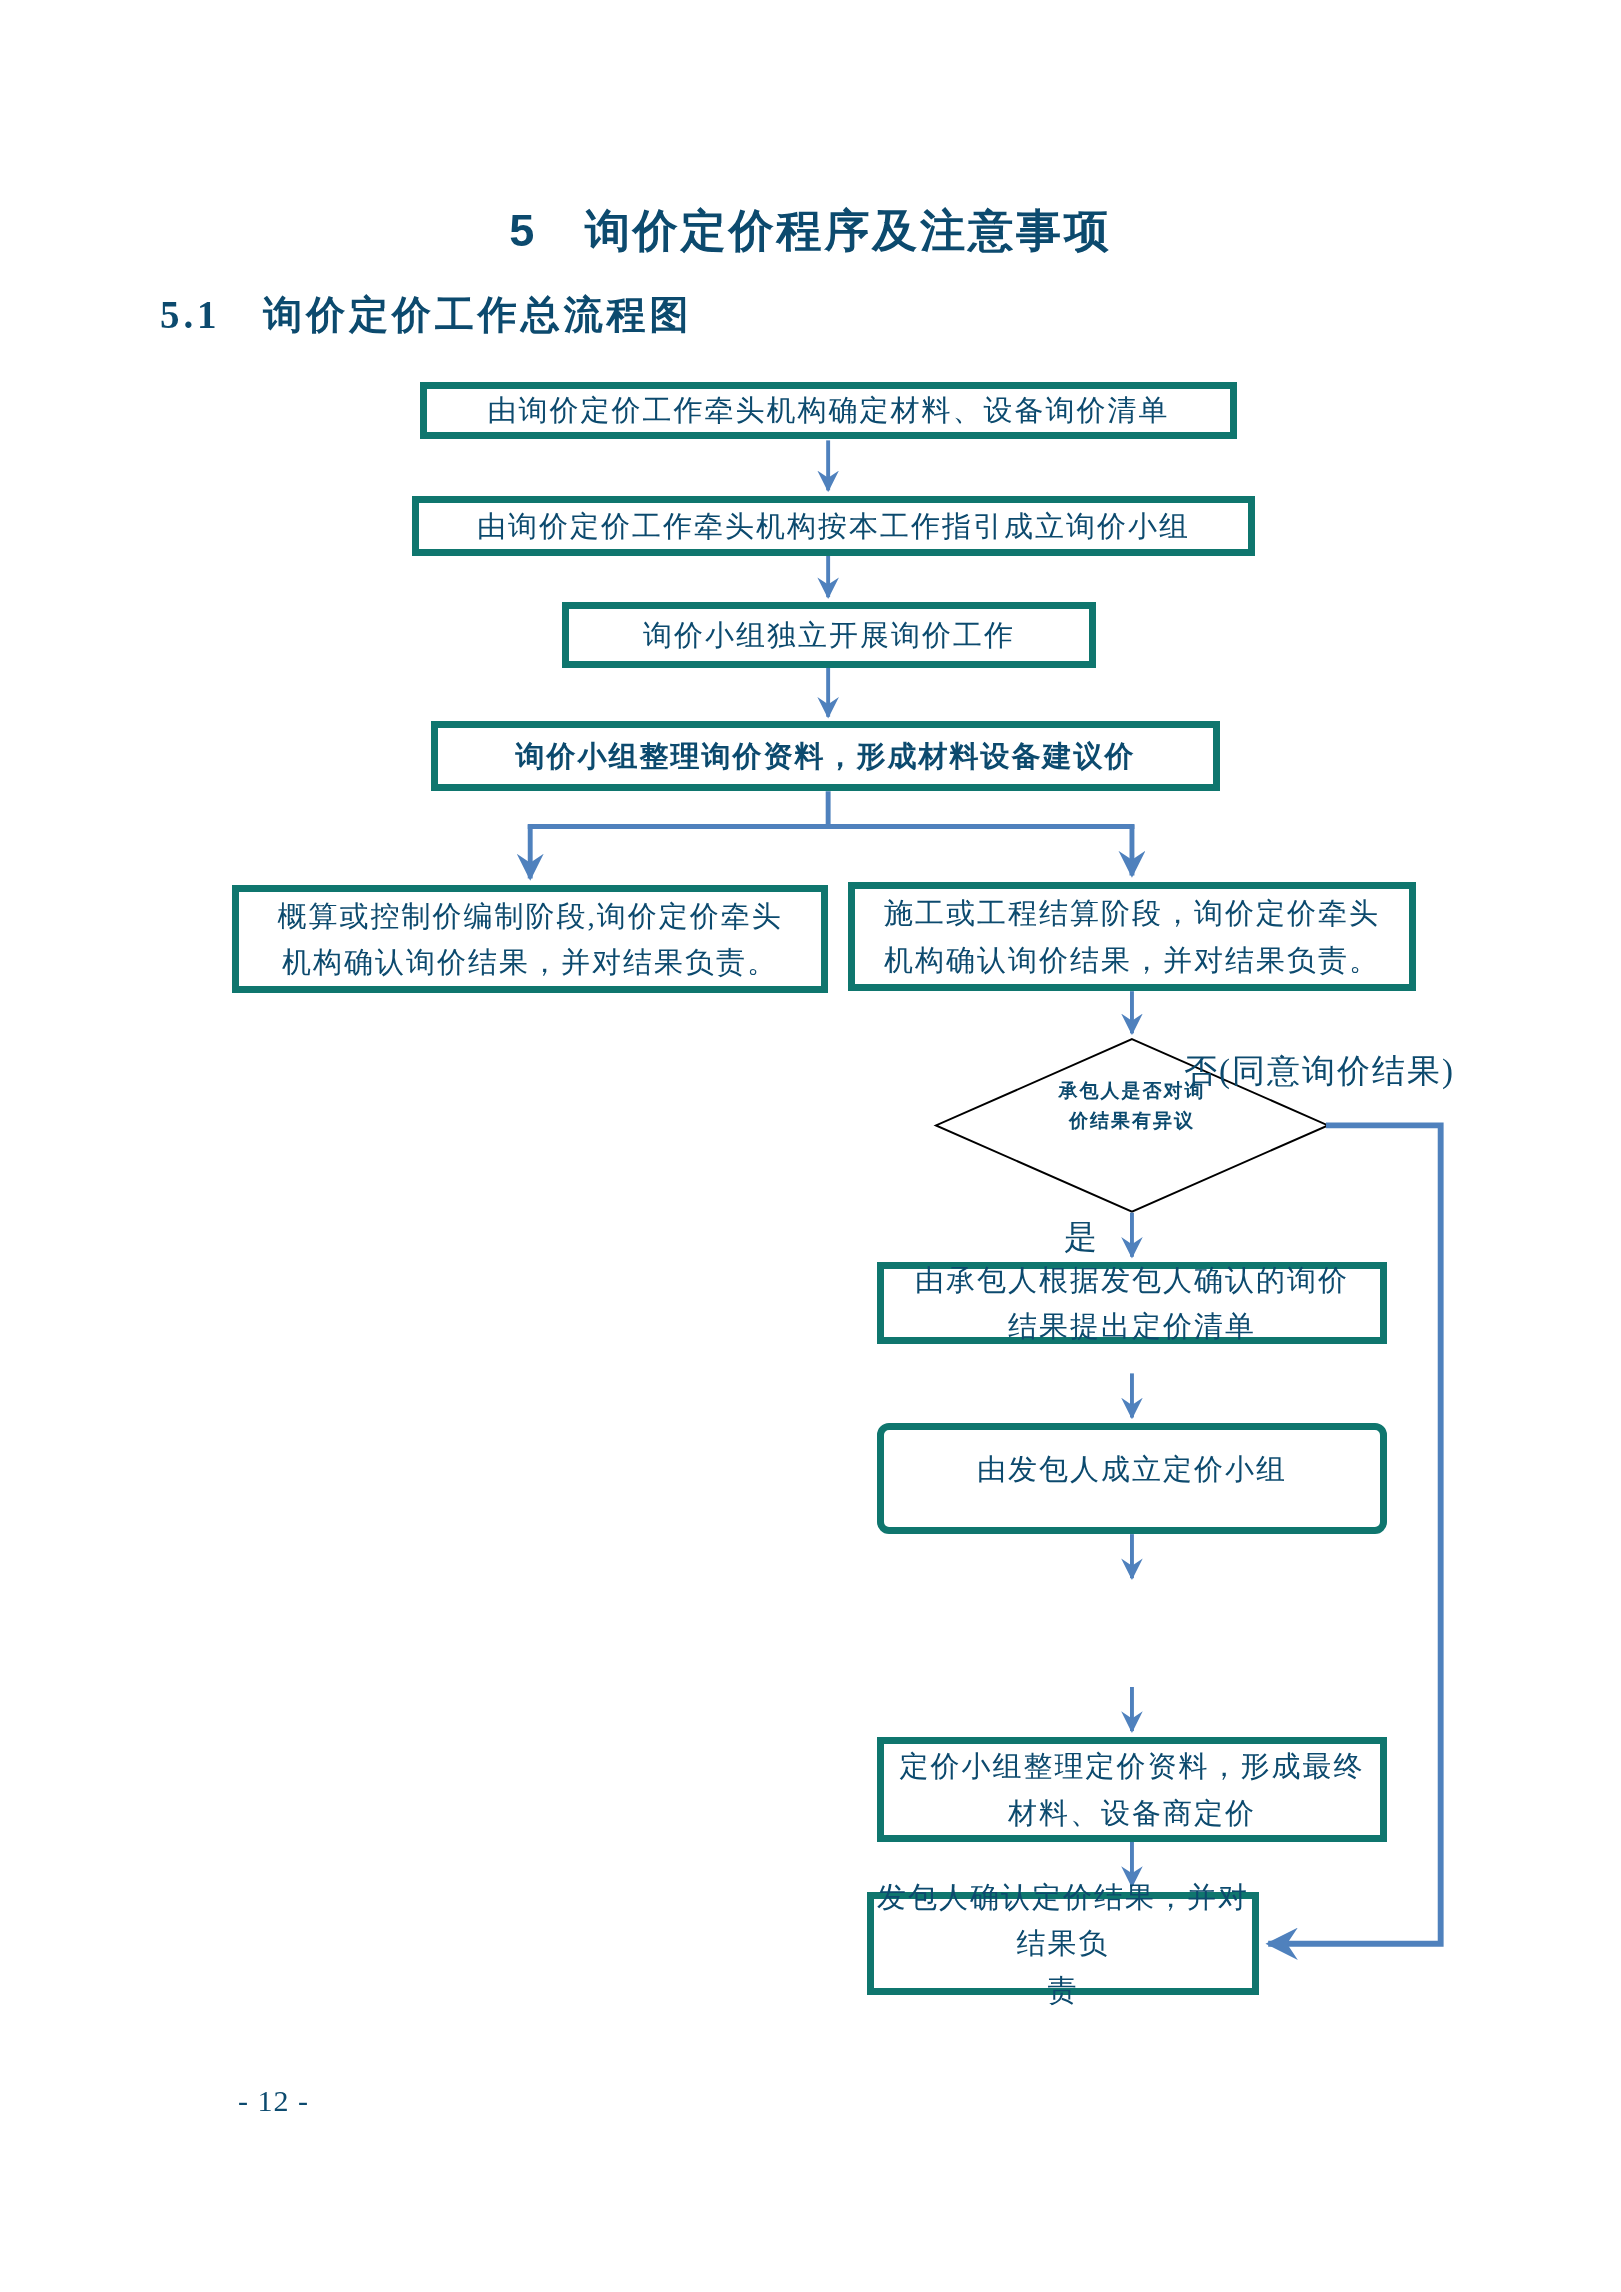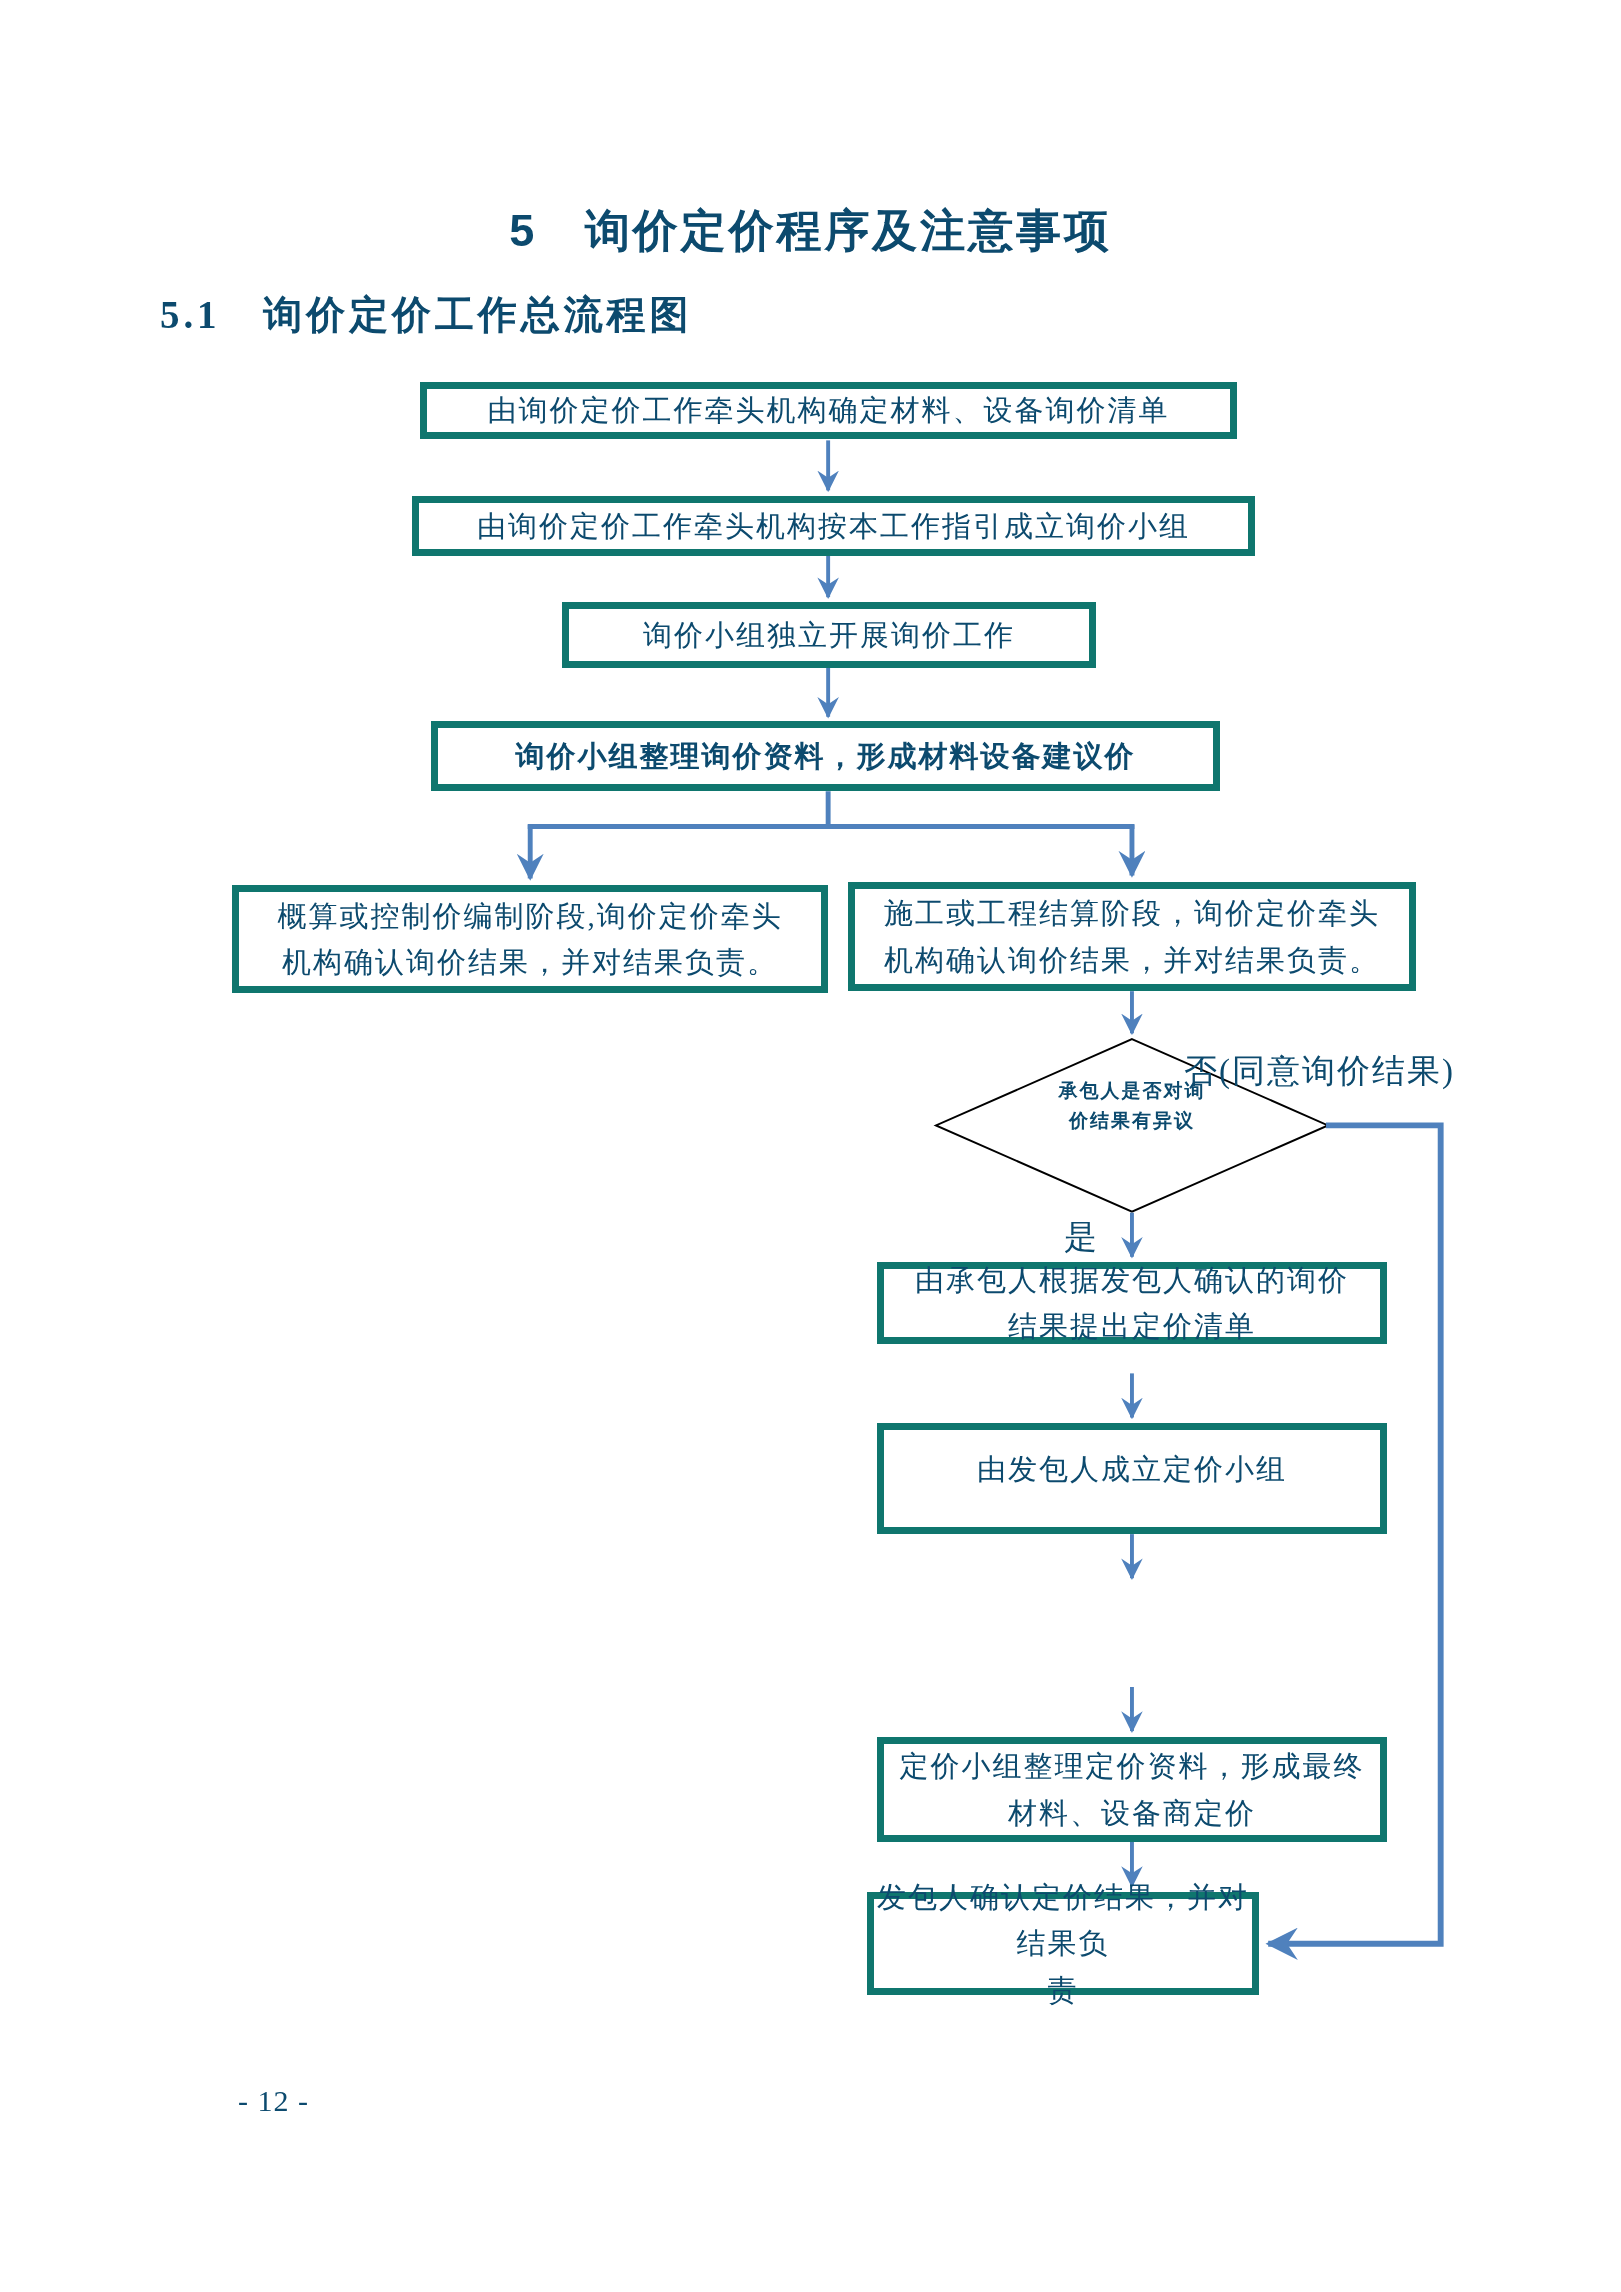--- a/index.html
+++ b/index.html
@@ -60,6 +60,7 @@
   .fc-box.align-top{
     align-items:flex-start;
     padding-top:15.7px;
+    border-radius:12px;
   }
   .fc-diamond-text{
     position:absolute;

